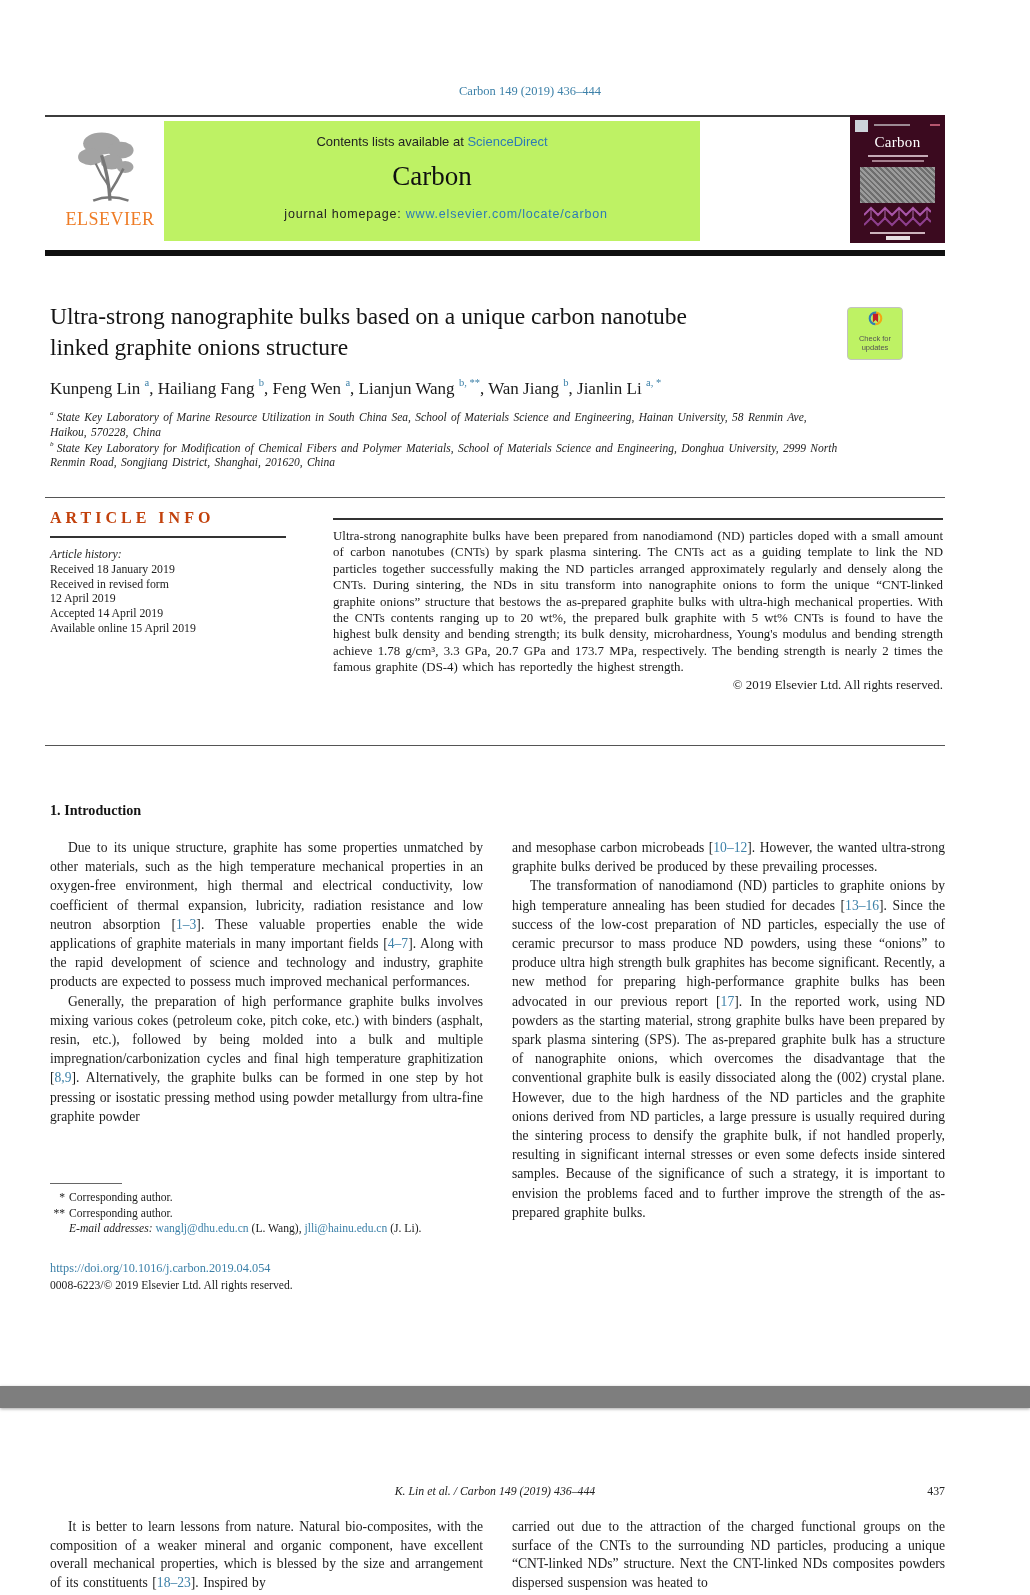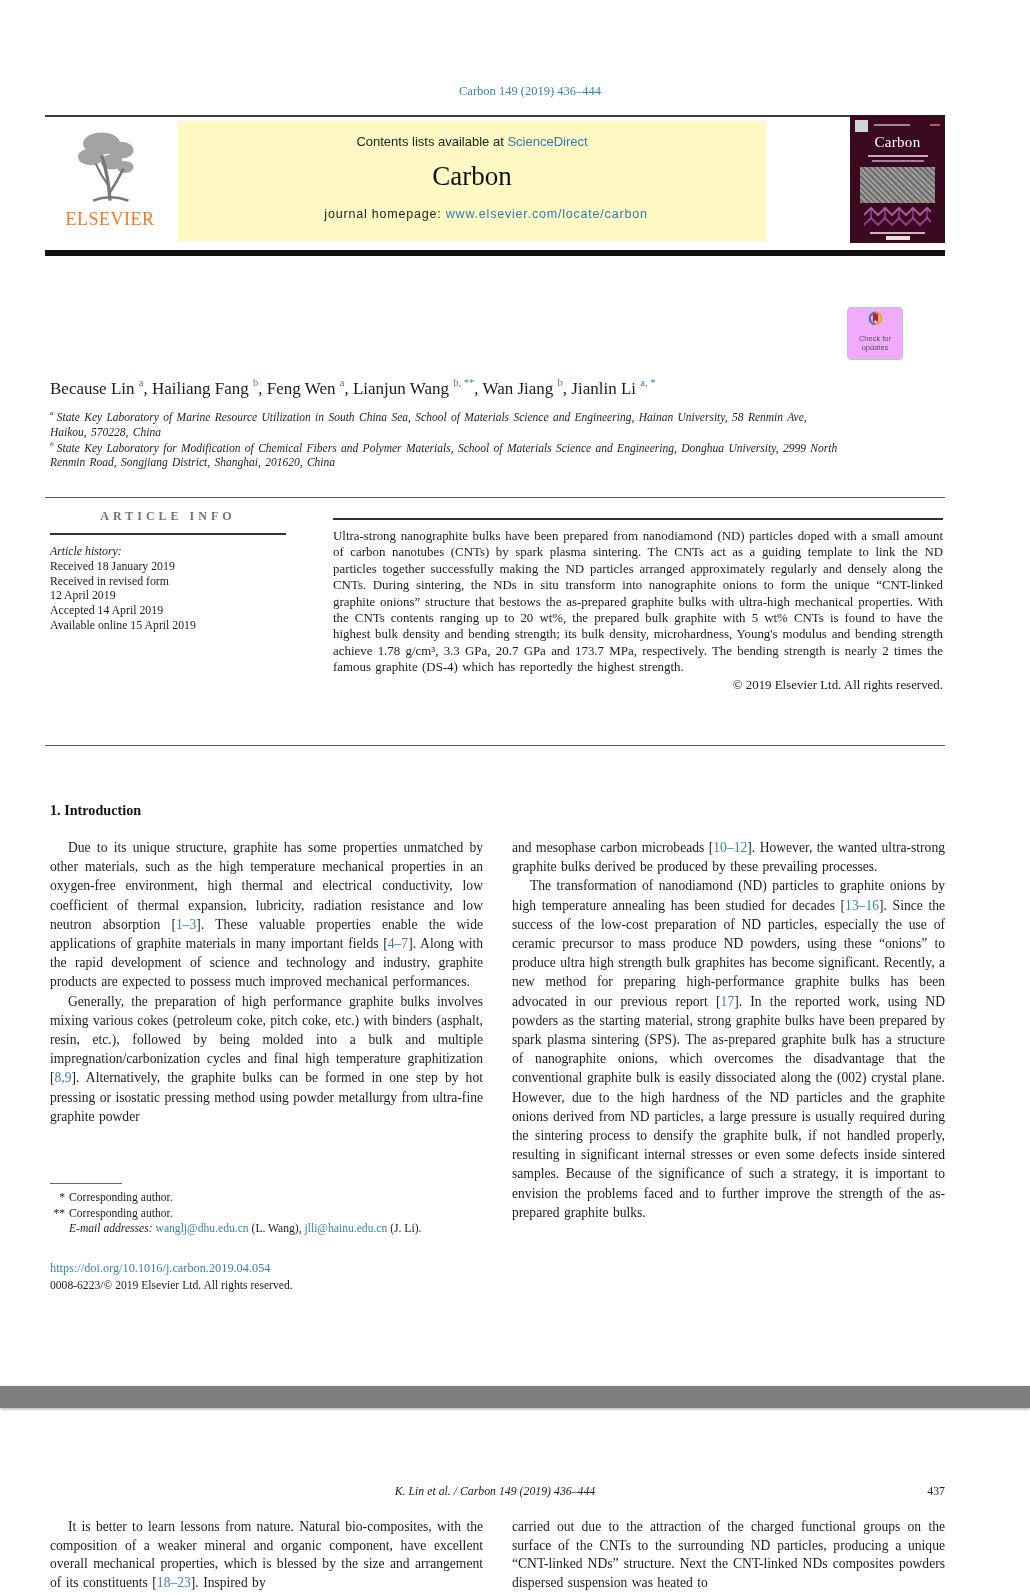--- a/index.html
+++ b/index.html
@@ -23,7 +23,7 @@
   .elsevier{position:absolute;left:0;top:4px;width:130px;height:122px;text-align:center;}
   .elsevier svg{width:84px;height:88px;display:block;margin:2px auto 0;}
   .els-text{font-size:18px;color:var(--orange);letter-spacing:.5px;margin-top:-2px;font-weight:400;}
-  .graybox{position:absolute;left:133px;top:4px;width:588px;height:120px;background:#fef9c3;
+  .graybox{position:absolute;left:119px;top:4px;width:536px;height:120px;background:#bef264;
            text-align:center;font-family:"Liberation Sans",sans-serif;}
   .contents-line{margin-top:13px;font-size:13px;color:#222;}
   .jtitle{font-size:27px;margin-top:12px;font-family:"Liberation Serif",serif;color:#101010;}

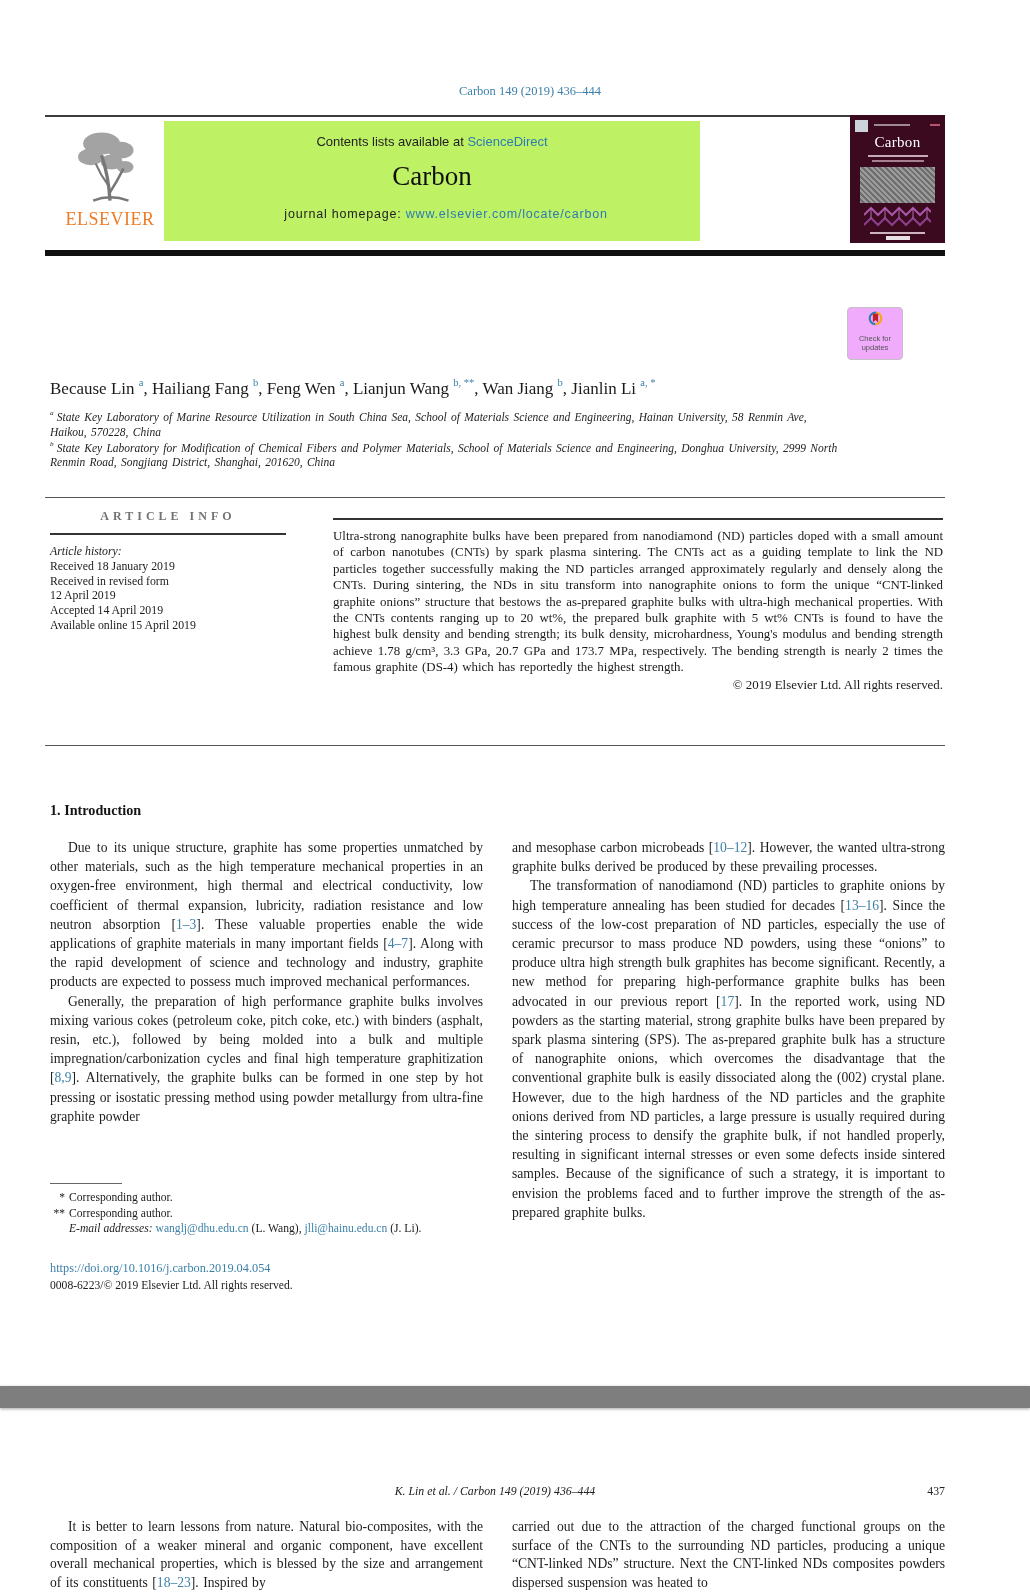--- a/index.html
+++ b/index.html
@@ -172,6 +172,7 @@
 
   <div class="thickbar"></div>
 
+  <h1 class="title"><span>Ultra-strong nanographite bulks based on a unique carbon nanotube</span><br><span>linked graphite onions structure</span></h1>
 
   <div class="badge">
     <svg viewBox="0 0 40 40">

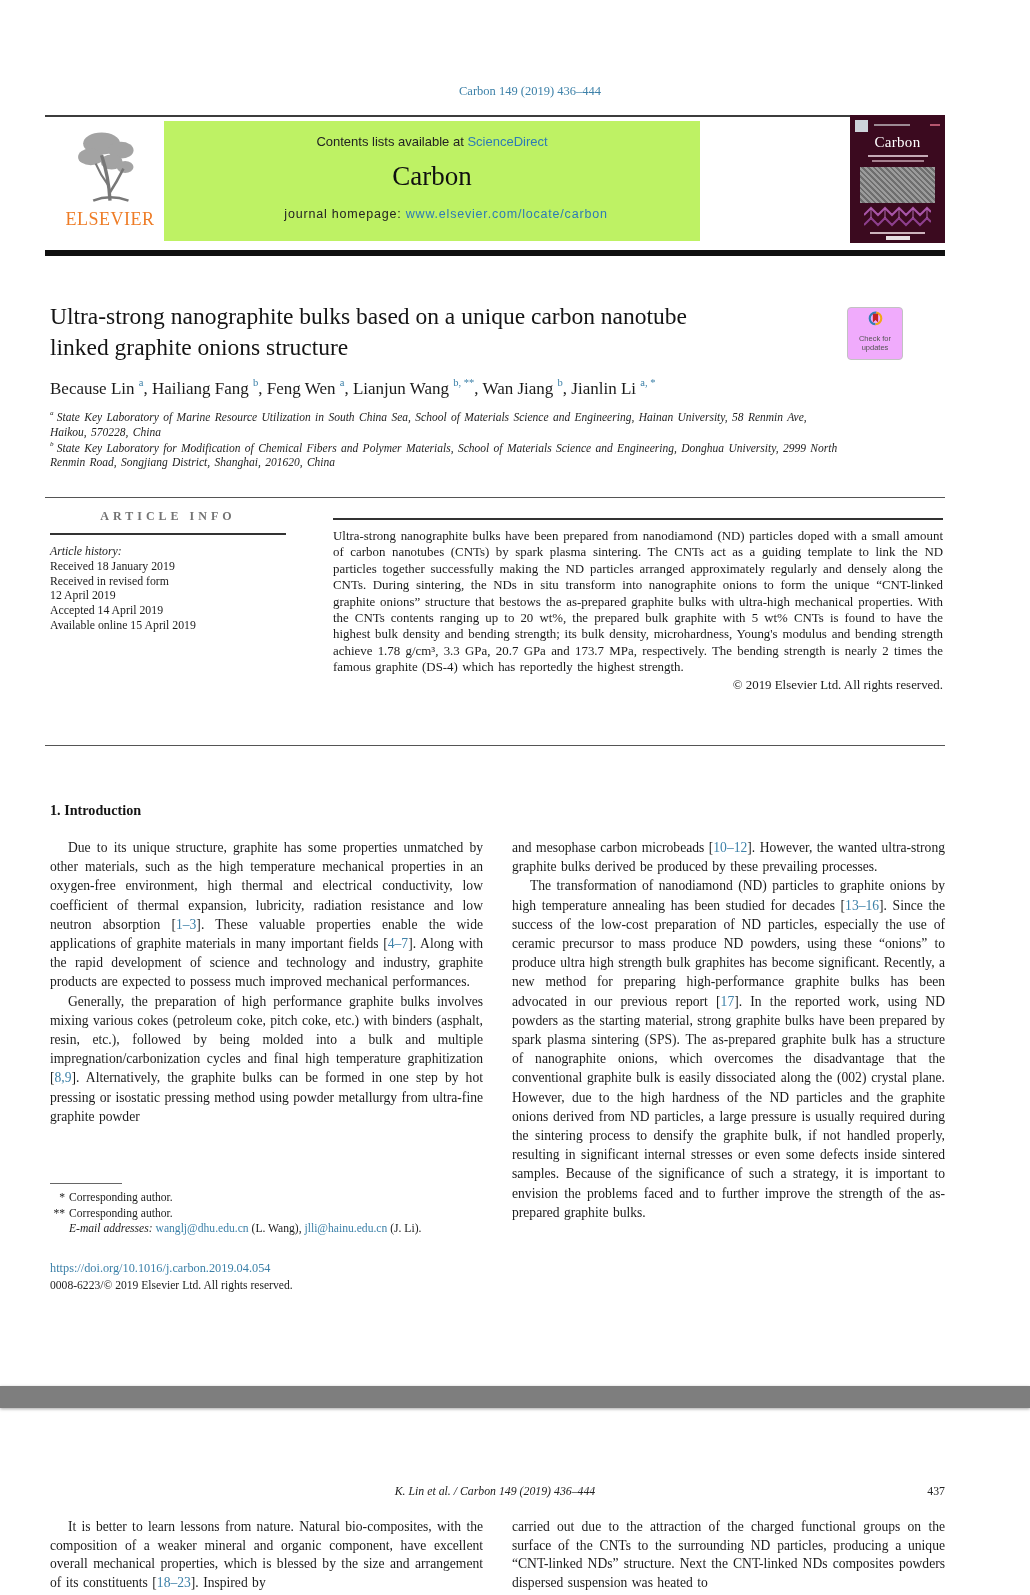--- a/index.html
+++ b/index.html
@@ -51,7 +51,7 @@
   .title{position:absolute;top:301px;left:50px;width:800px;margin:0;font-weight:400;
          font-size:23.5px;line-height:30.5px;color:#141414;}
   .badge{position:absolute;left:847px;top:307px;width:56px;height:53px;border:1px solid #c2c2c2;
-         border-radius:4px;background:#f0abfc;text-align:center;box-sizing:border-box;}
+         border-radius:4px;background:#bef264;text-align:center;box-sizing:border-box;}
   .badge svg{width:21px;height:21px;margin-top:2px;}
   .badge-text{font-family:"Liberation Sans",sans-serif;font-size:7.5px;line-height:8.5px;color:#555;}
 

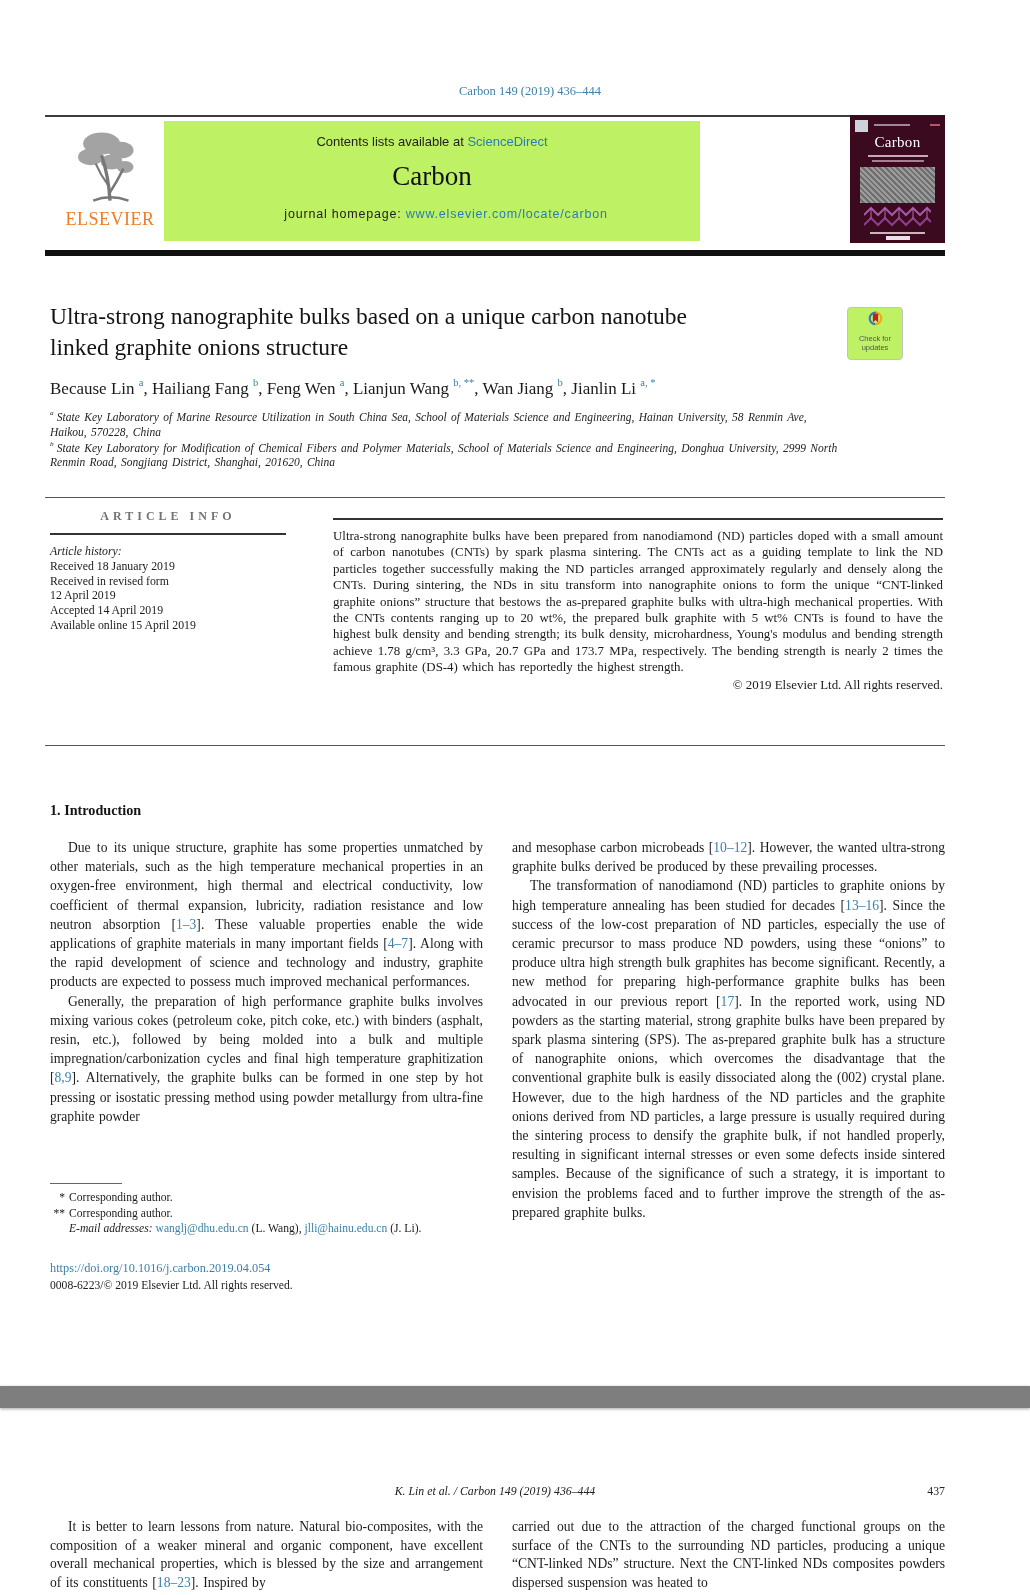--- a/index.html
+++ b/index.html
@@ -186,7 +186,7 @@
     </div>
   </div>
 
-  <div class="authors"><span>Because Lin </span><sup class="seg-sup">a</sup><span>, Hailiang Fang </span><sup class="seg-sup">b</sup><span>, Feng Wen </span><sup class="seg-sup">a</sup><span>, Lianjun Wang </span><sup class="seg-sup">b, **</sup><span>, Wan Jiang </span><sup class="seg-sup">b</sup><span>, Jianlin Li </span><sup class="seg-sup">a, *</sup></div>
+  <div class="authors"><span>Kunpeng Lin </span><sup class="seg-sup">a</sup><span>, Hailiang Fang </span><sup class="seg-sup">b</sup><span>, Feng Wen </span><sup class="seg-sup">a</sup><span>, Lianjun Wang </span><sup class="seg-sup">b, **</sup><span>, Wan Jiang </span><sup class="seg-sup">b</sup><span>, Jianlin Li </span><sup class="seg-sup">a, *</sup></div>
 
   <div class="affils">
     <div class="affil"><sup class="seg-supk">a </sup><span>State Key Laboratory of Marine Resource Utilization in South China Sea, School of Materials Science and Engineering, Hainan University, 58 Renmin Ave, Haikou, 570228, China</span></div>

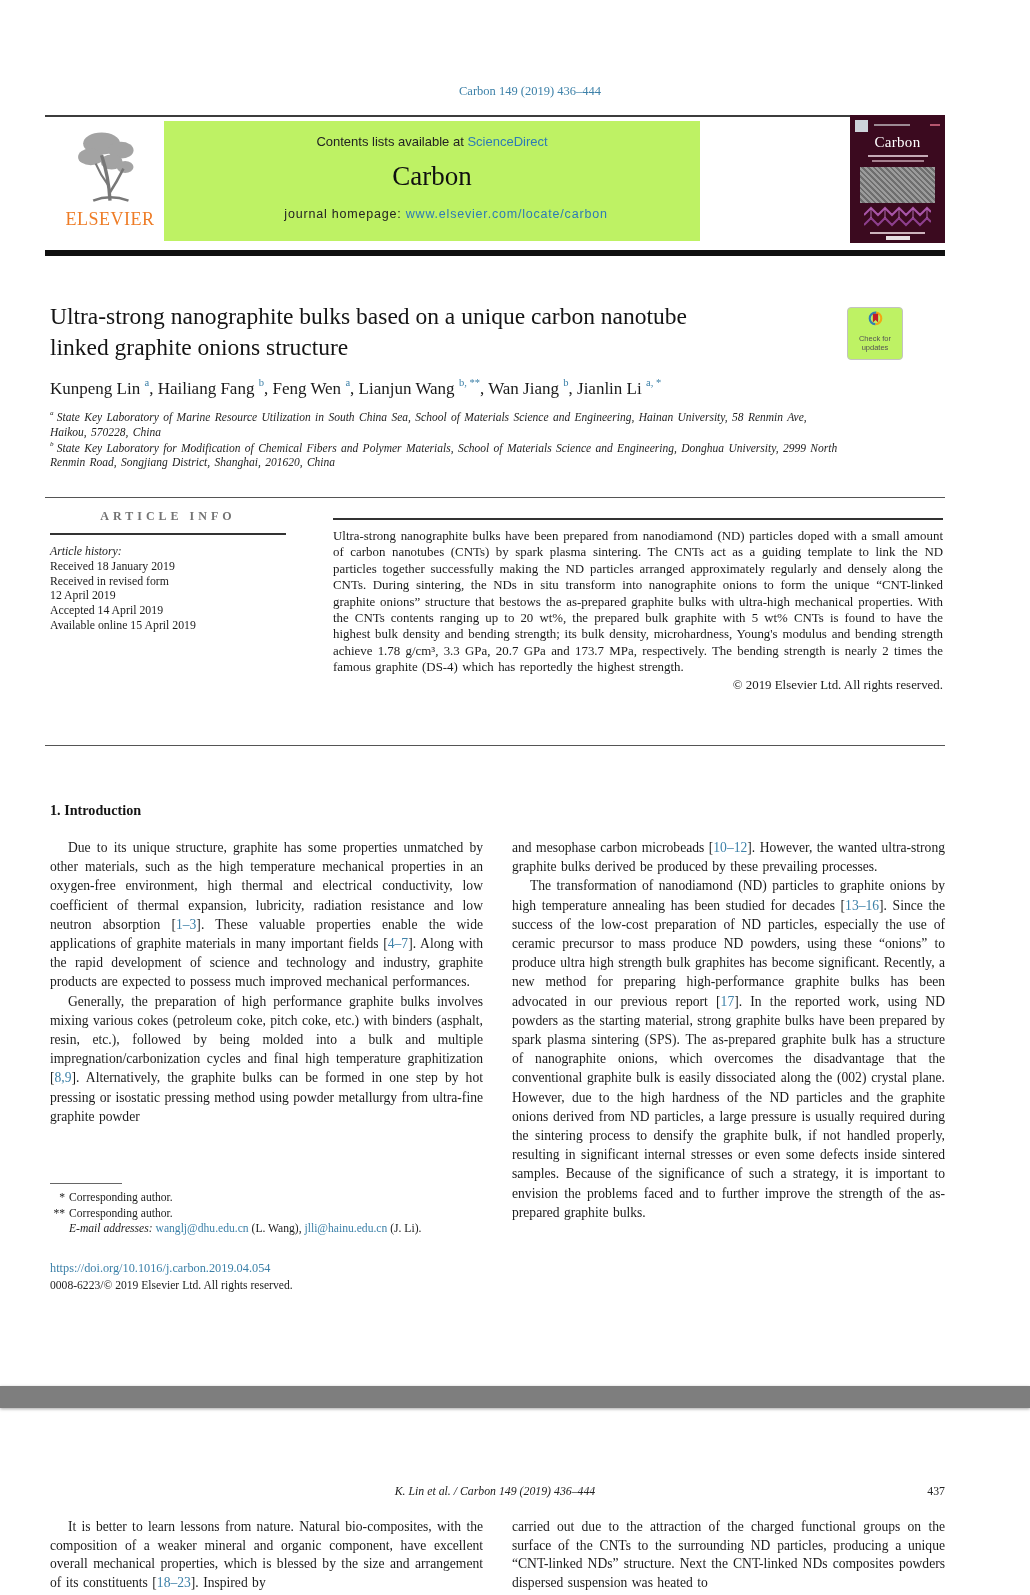--- a/index.html
+++ b/index.html
@@ -68,7 +68,7 @@
   
   .info-col{position:absolute;left:50px;top:509px;width:236px;}
   .abs-col{position:absolute;left:333px;top:509px;width:610px;}
-  .col-heading{font-size:12px;font-weight:bold;letter-spacing:4px;color:#737373;text-align:center;}
+  .col-heading{font-size:16px;font-weight:bold;letter-spacing:4px;color:#c2410c;}
   .heading-rule{height:2px;background:#333;margin-top:9px;}
   .hist-label{margin-top:9px;font-style:italic;font-size:11.8px;}
   .hist-line{font-size:11.8px;line-height:14.7px;}

